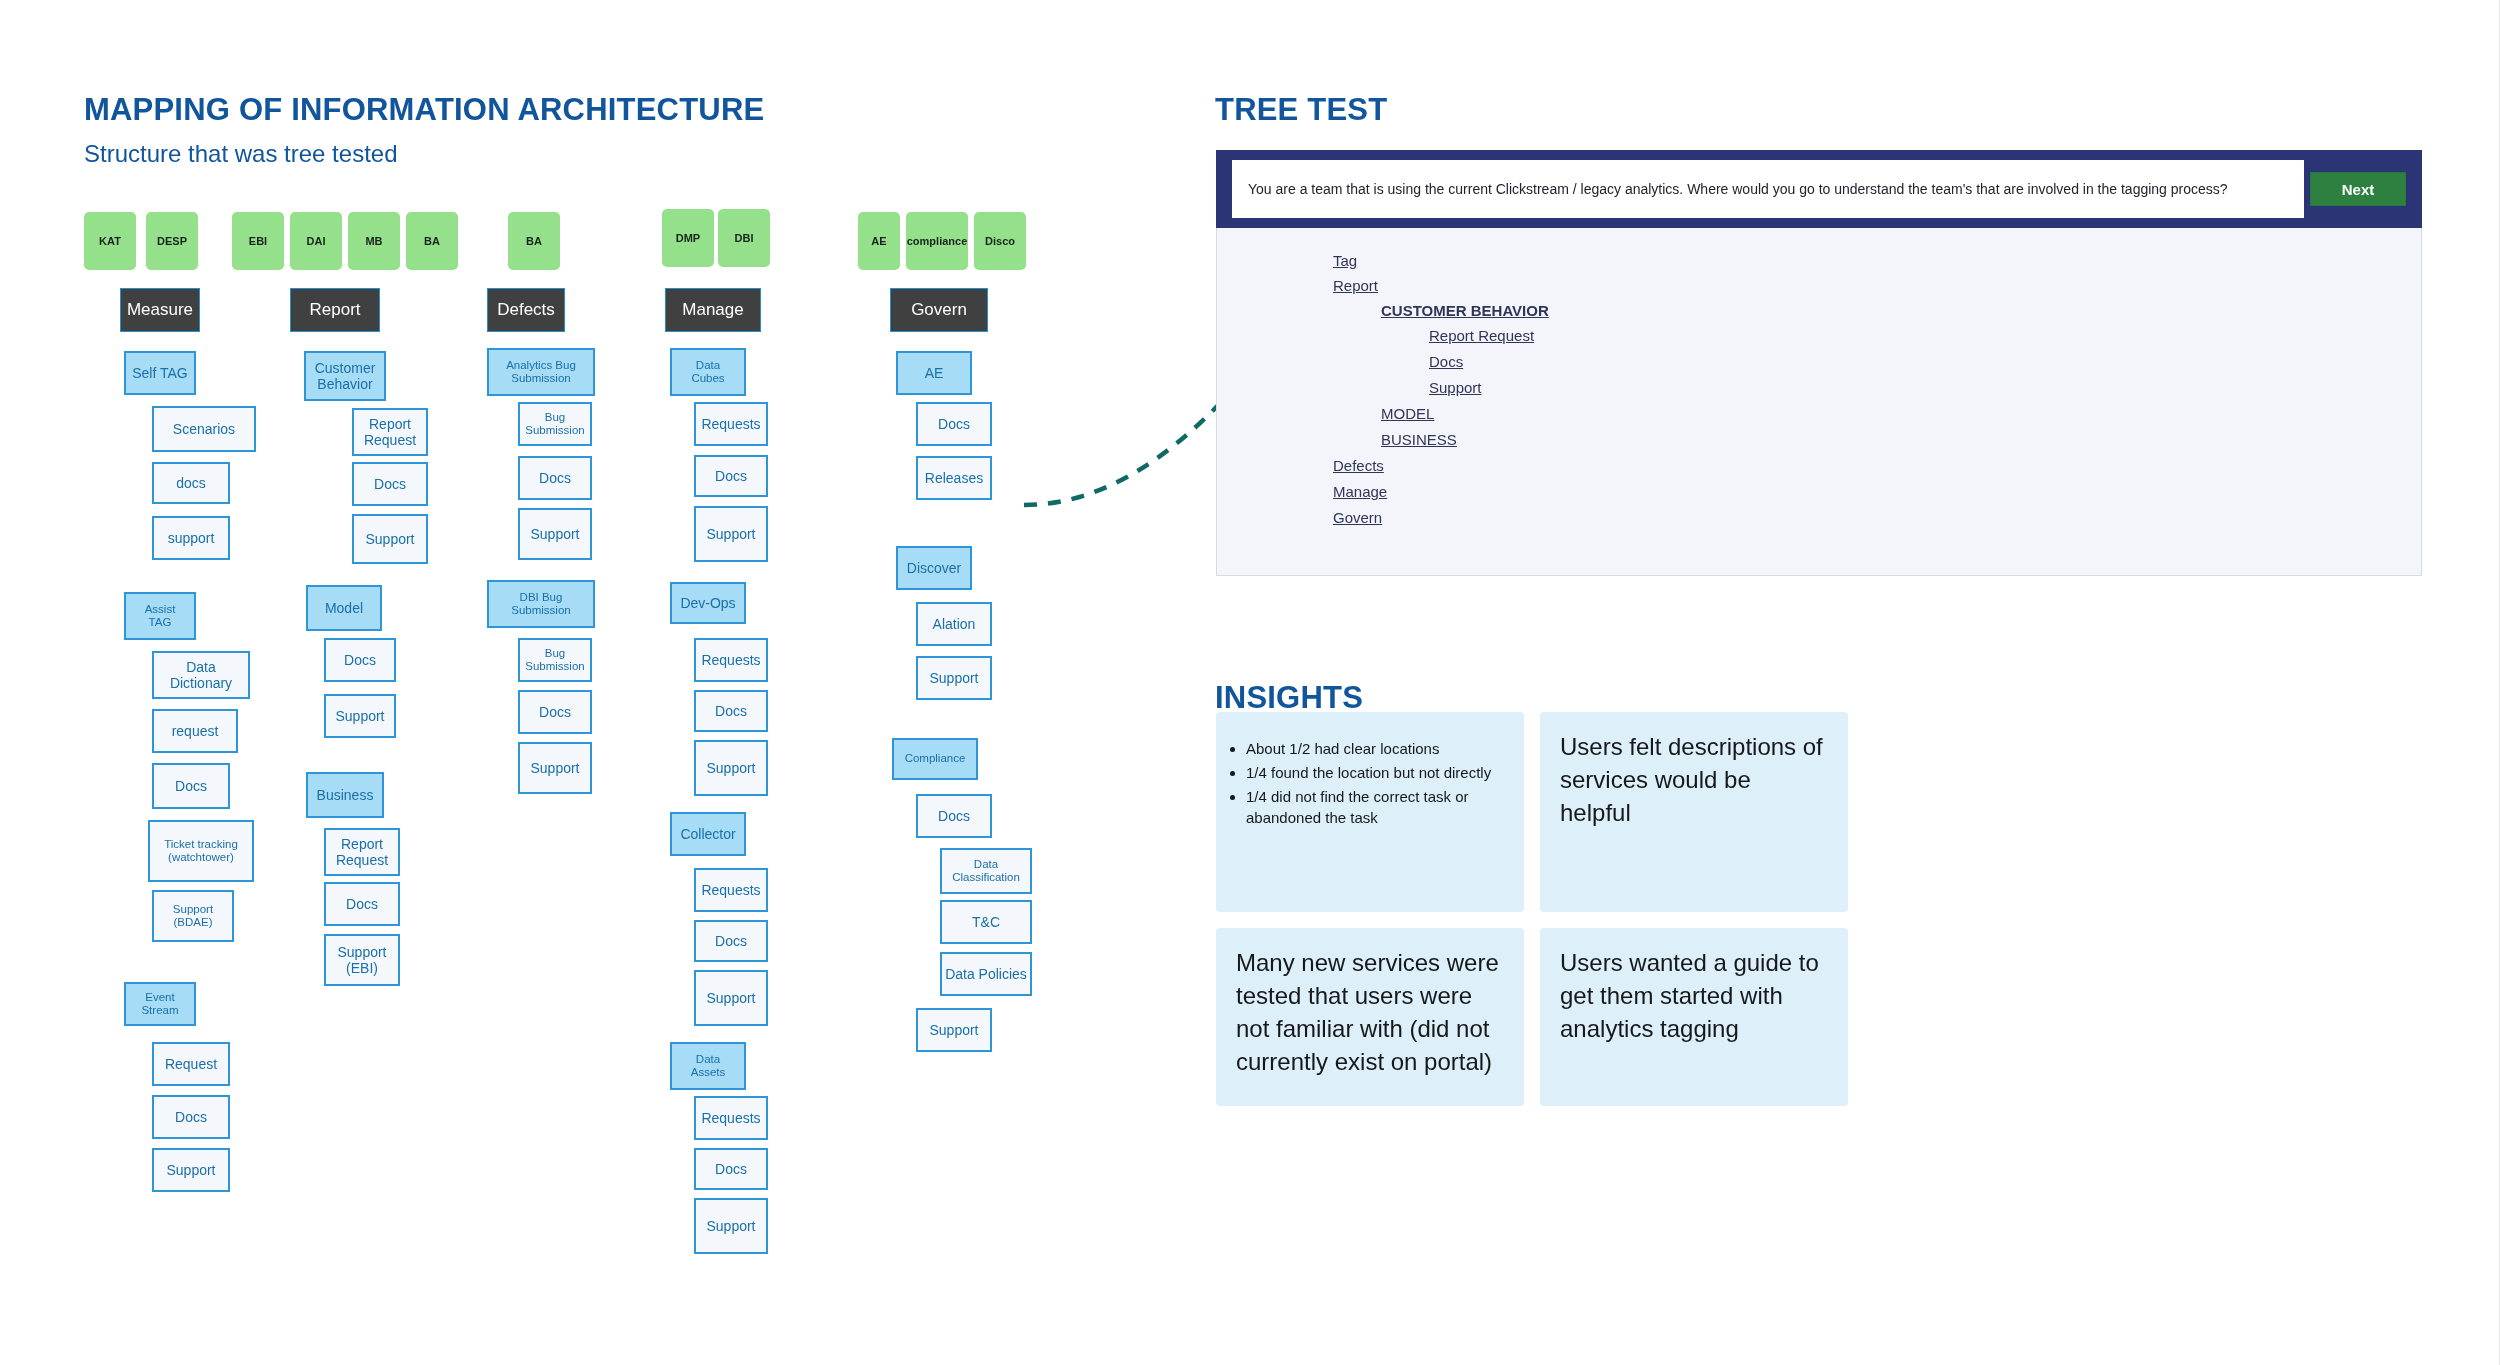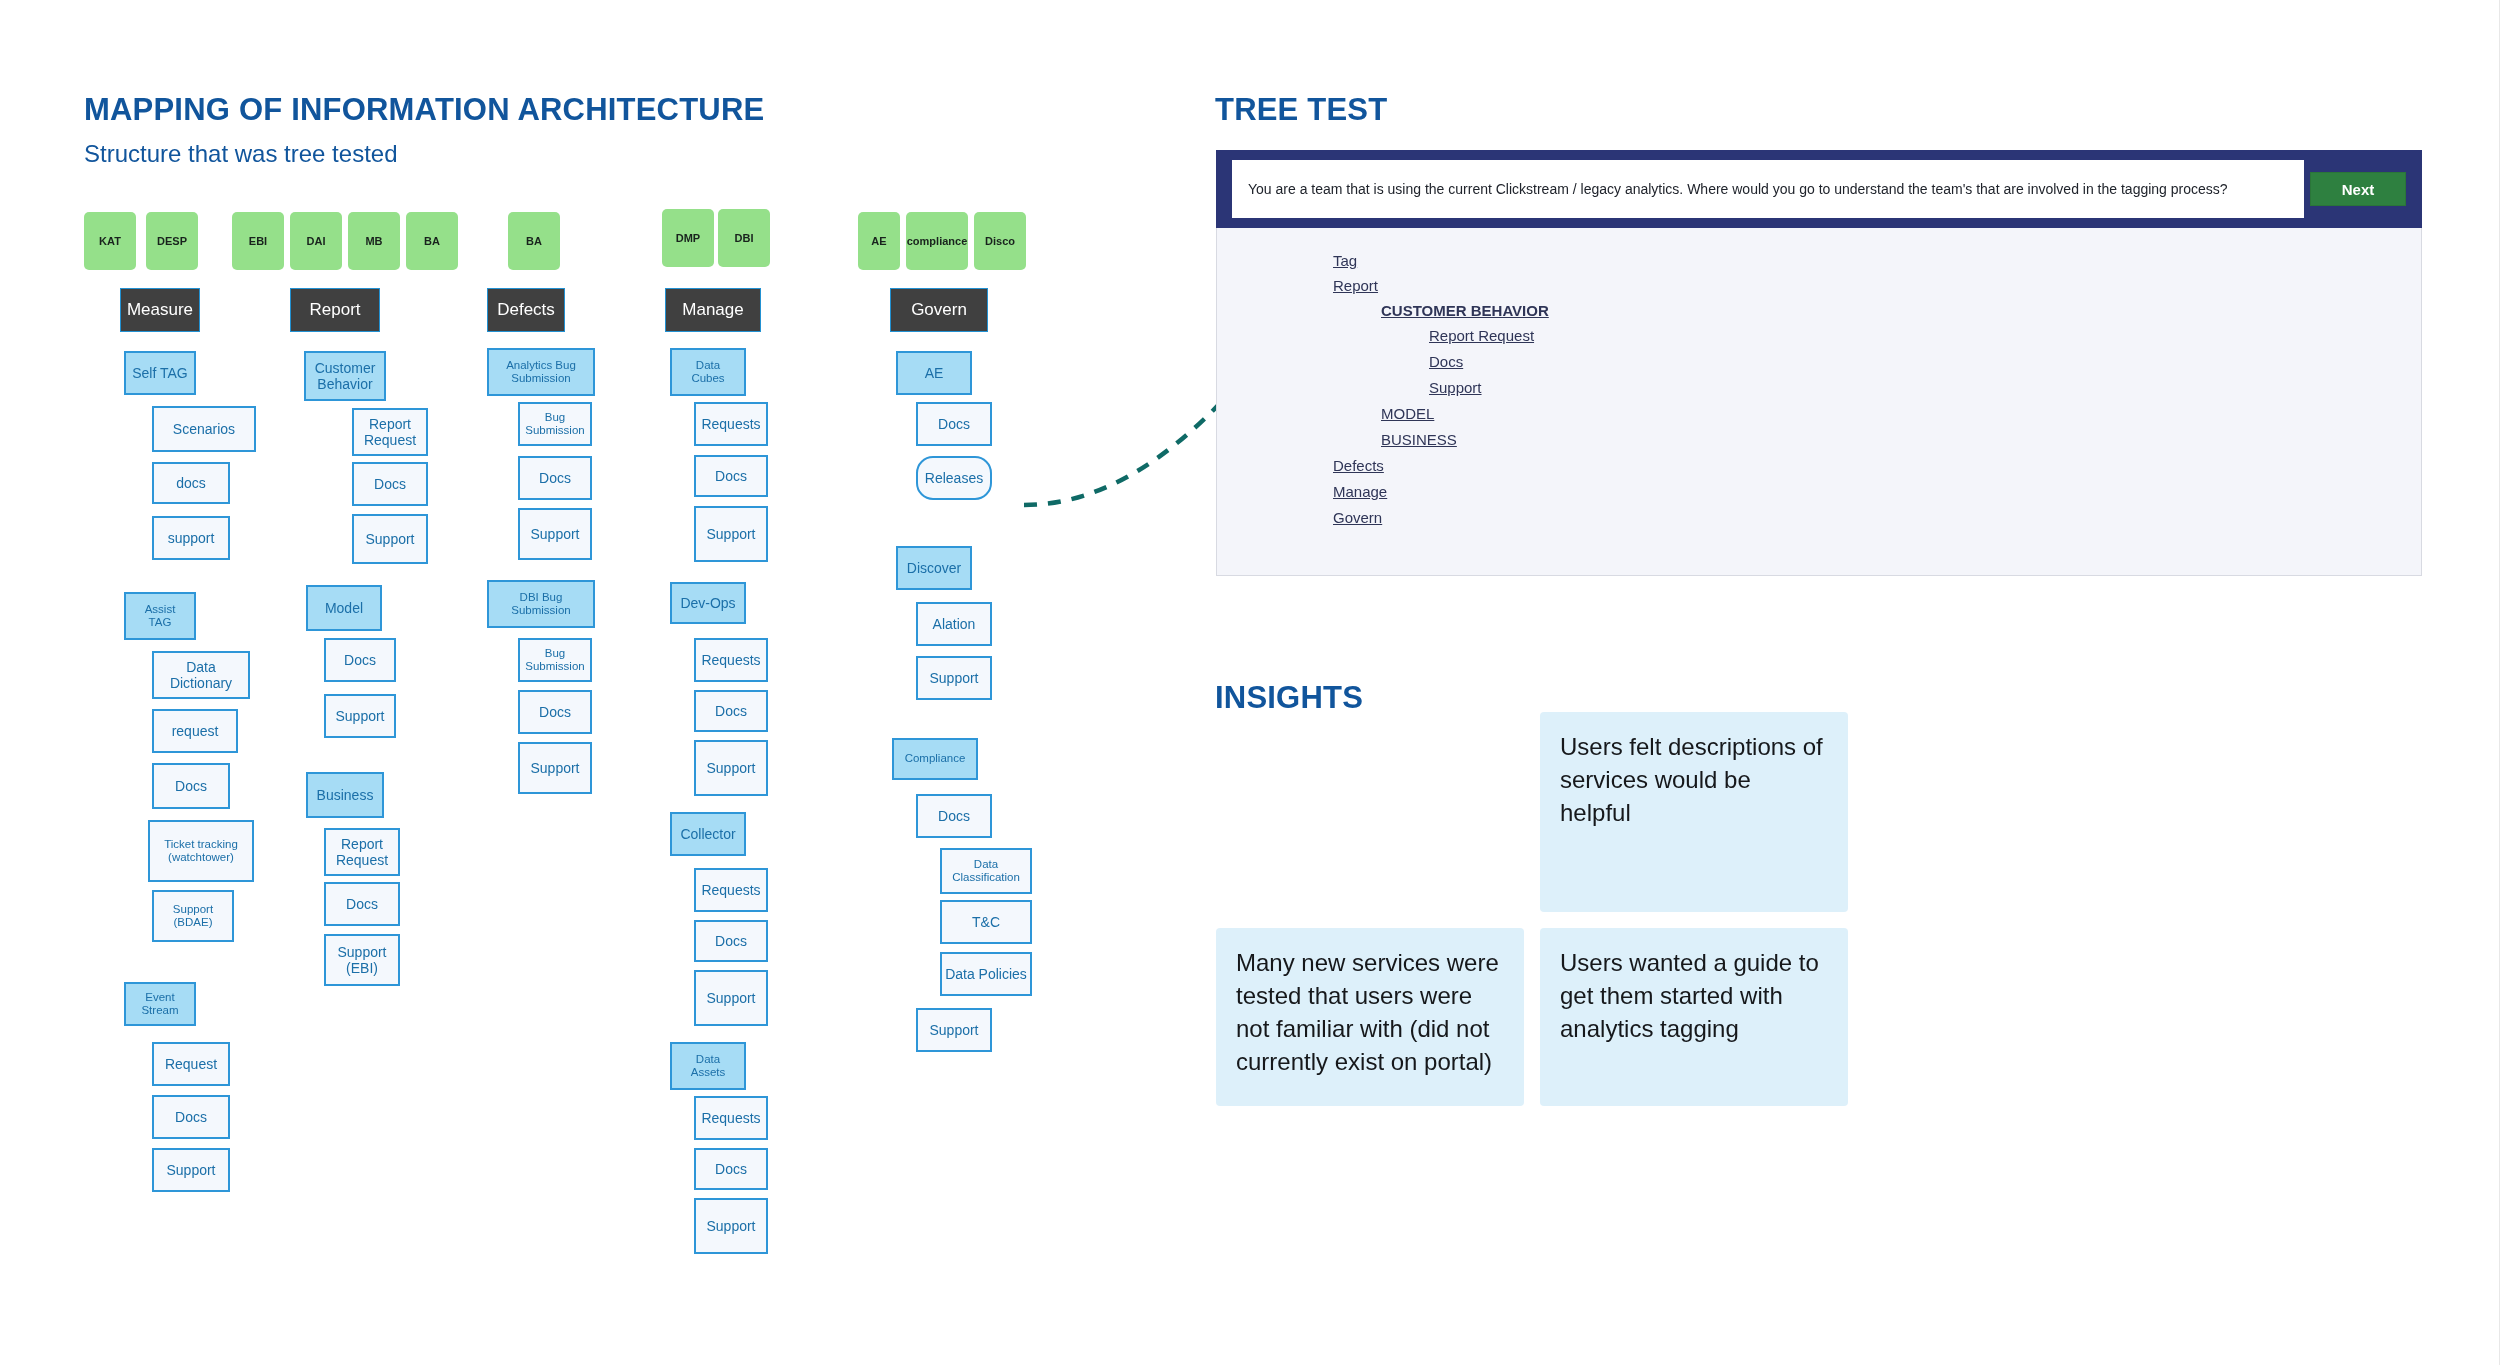--- a/index.html
+++ b/index.html
@@ -218,7 +218,7 @@
   <div class="node l1" style="left:890px; top:288px; width:98px; height:44px;">Govern</div>
   <div class="node l2" style="left:896px; top:351px; width:76px; height:44px;">AE</div>
   <div class="node l3" style="left:916px; top:402px; width:76px; height:44px;">Docs</div>
-  <div class="node l3" style="left:916px; top:456px; width:76px; height:44px;border-radius:17px;">Releases</div>
+  <div class="node l3" style="left:916px; top:456px; width:76px; height:44px;">Releases</div>
   <div class="node l2" style="left:896px; top:546px; width:76px; height:44px;">Discover</div>
   <div class="node l3" style="left:916px; top:602px; width:76px; height:44px;">Alation</div>
   <div class="node l3" style="left:916px; top:656px; width:76px; height:44px;">Support</div>

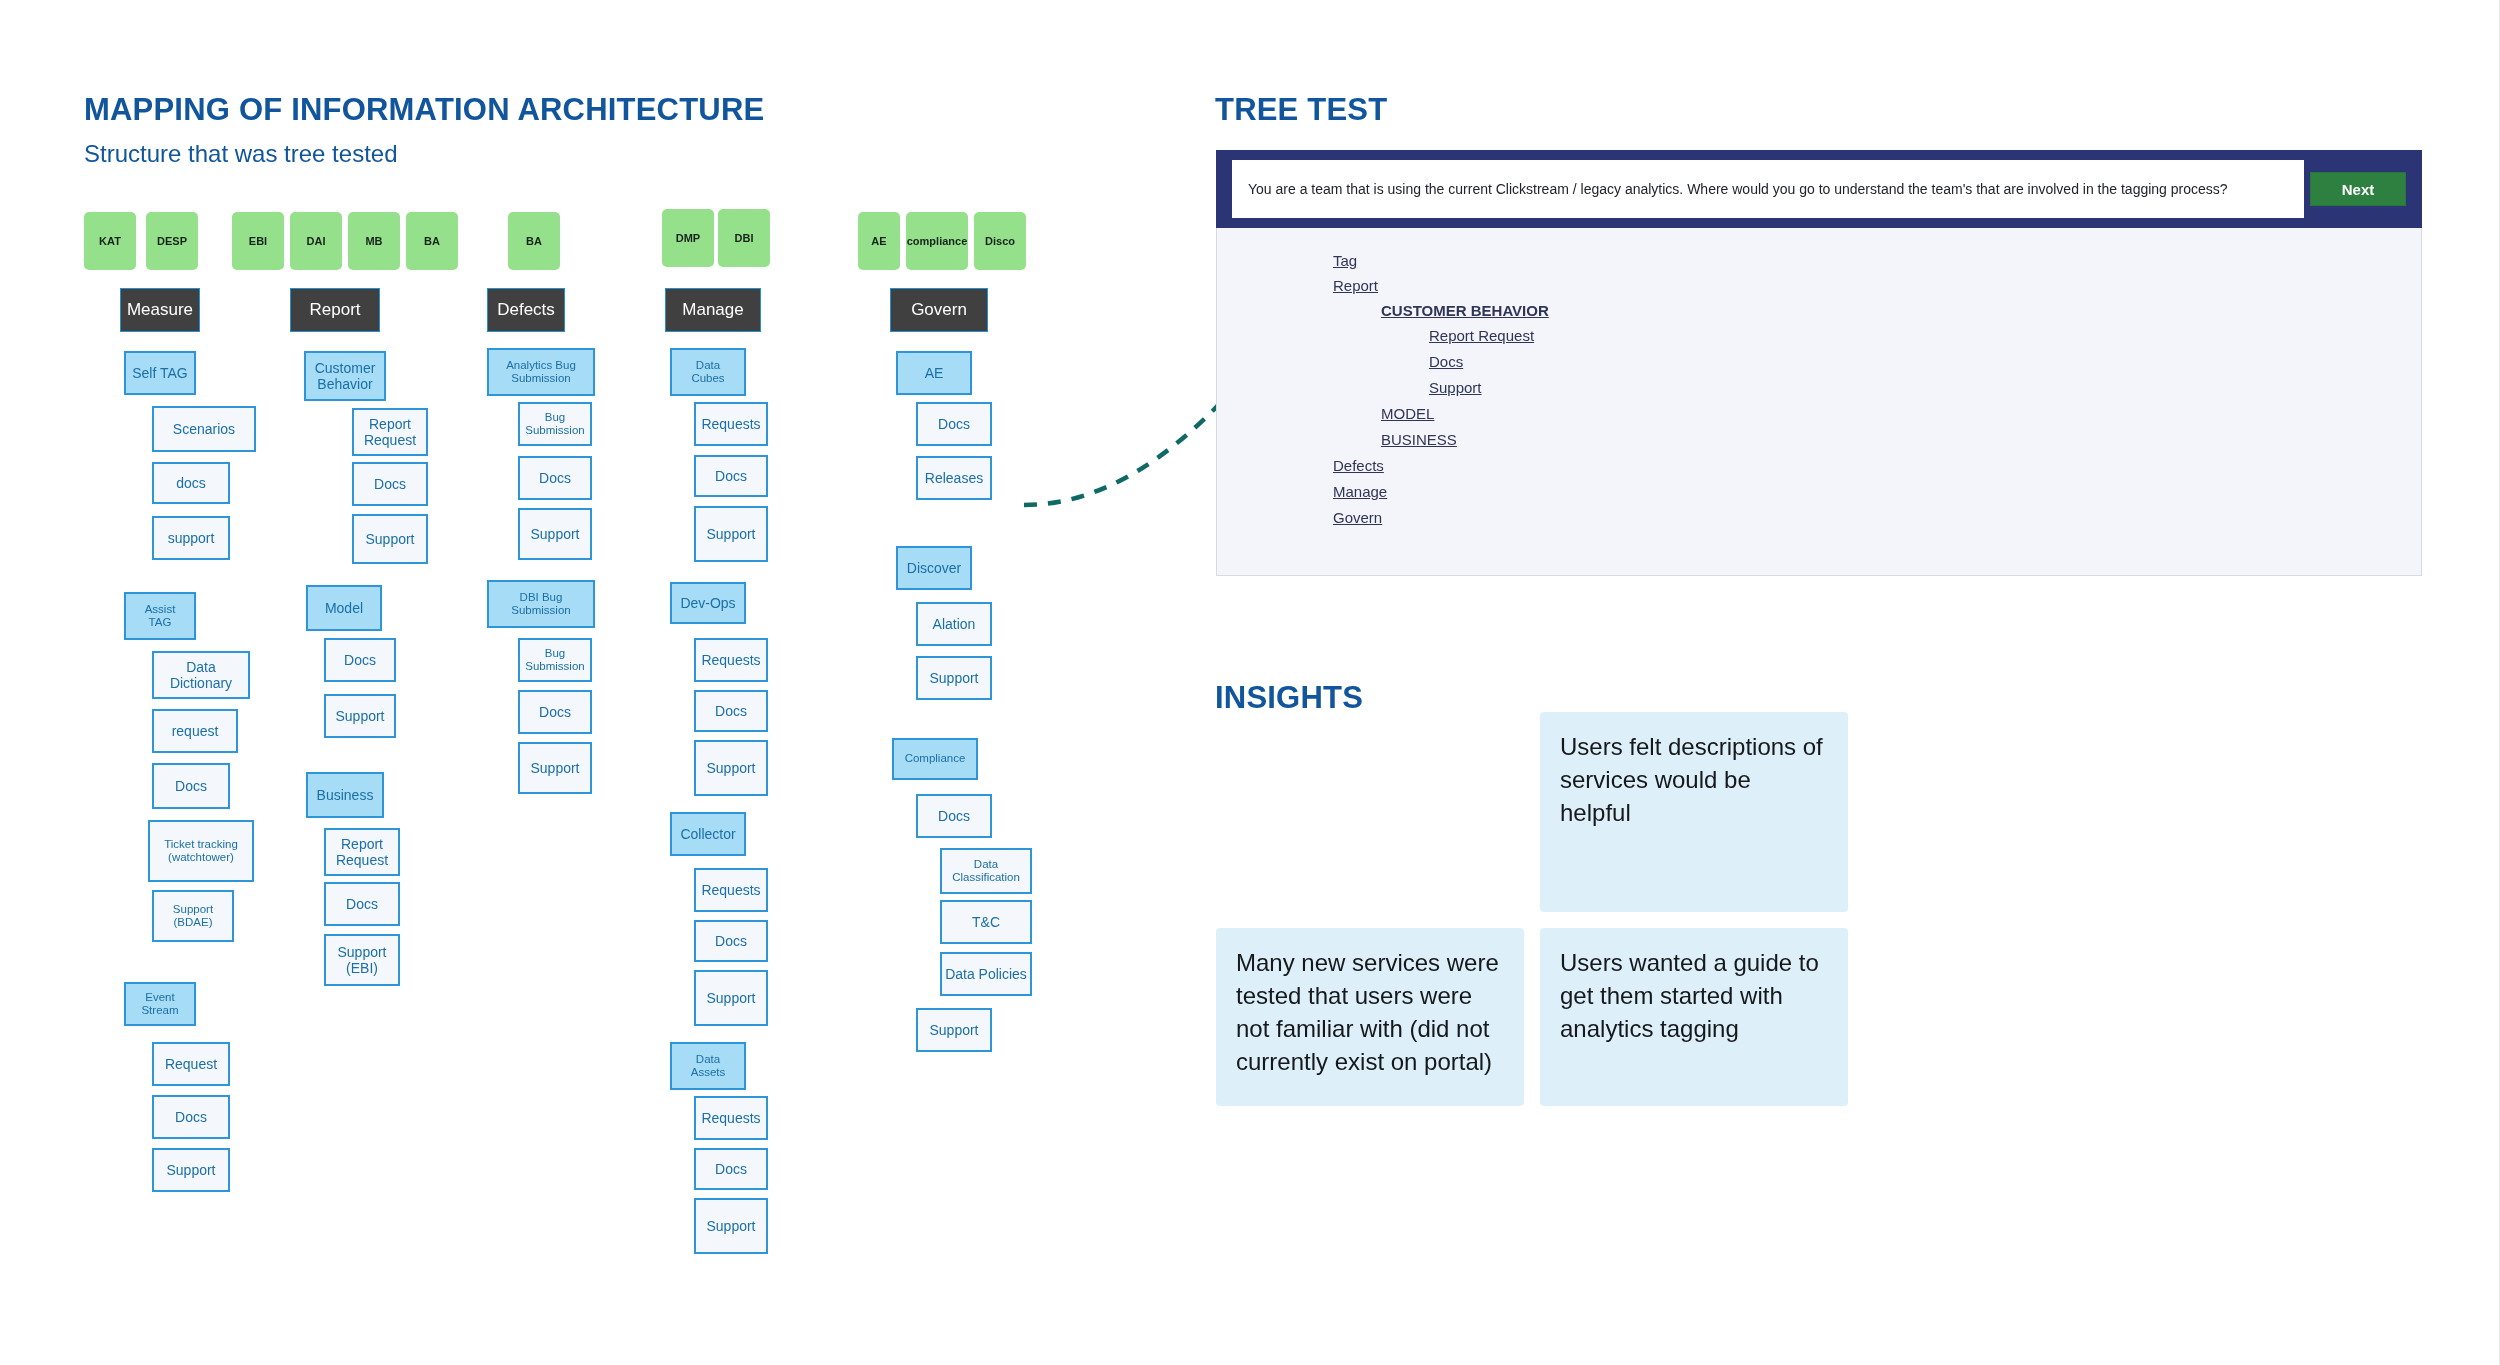--- a/index.html
+++ b/index.html
@@ -261,6 +261,13 @@
 
   <div class="h-main" style="left:1215px; top:680px;">INSIGHTS</div>
 
+  <div class="ins-card" style="left:1216px; top:712px; width:308px; height:200px; padding:26px 16px 16px 10px;">
+    <ul>
+      <li>About 1/2 had clear locations</li>
+      <li>1/4 found the location but not directly</li>
+      <li>1/4 did not find the correct task or abandoned the task</li>
+    </ul>
+  </div>
 
   <div class="ins-card big" style="left:1540px; top:712px; width:308px; height:200px;">Users felt descriptions of services would be helpful</div>
 

